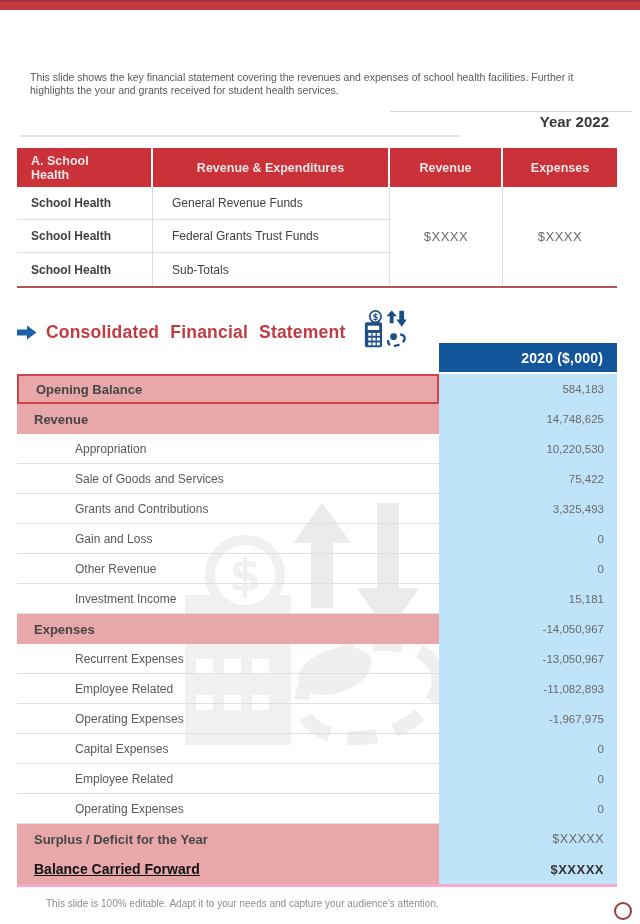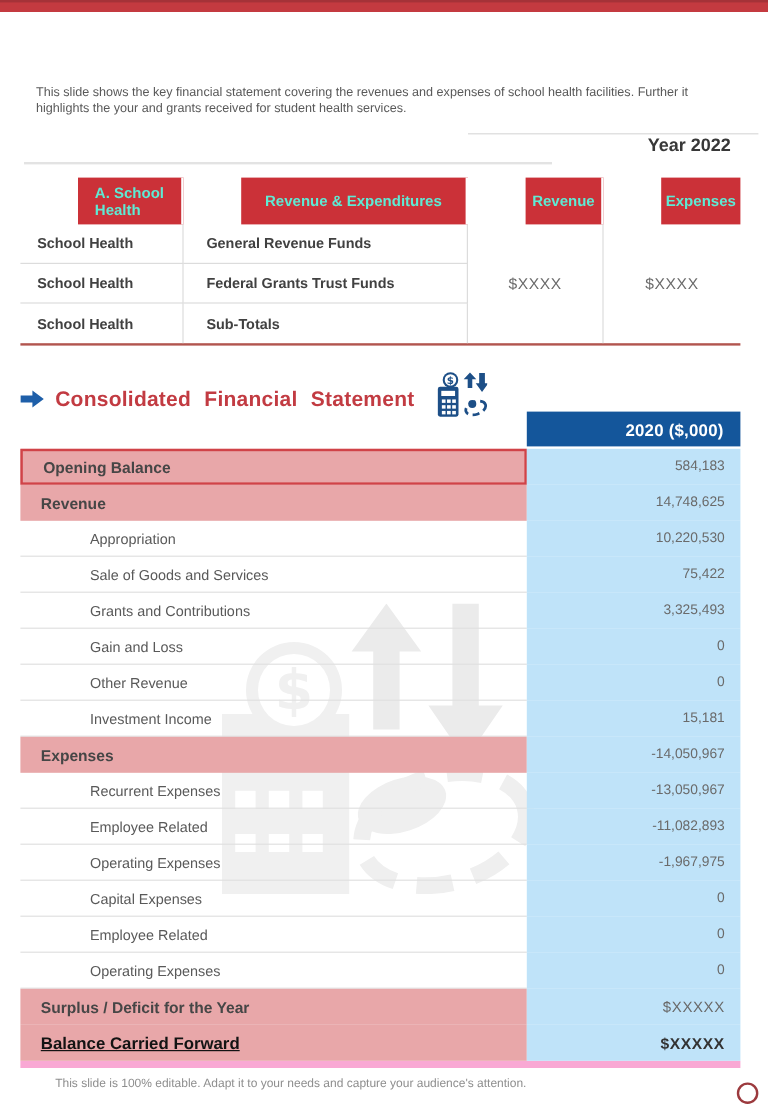--- a/index.html
+++ b/index.html
@@ -22,7 +22,7 @@
     border-bottom:2px solid #b2554f;
   }
   .sum-table>div{box-sizing:border-box;}
-  .sum-h{background:#cb3138;color:#5eead4;font-weight:bold;font-size:12.5px;display:flex;align-items:center;justify-content:center;margin-left:48px;}
+  .sum-h{background:#cb3138;color:#e5e5e5;font-weight:bold;font-size:12.5px;display:flex;align-items:center;justify-content:center;}
   .sum-h.divider{border-right:2px solid #ffffff;}
   .sum-h1{justify-content:flex-start;padding-left:14px;white-space:pre-line;line-height:14px;}
   .sum-c1{font-weight:bold;color:#414141;font-size:12px;display:flex;align-items:center;padding-left:14px;

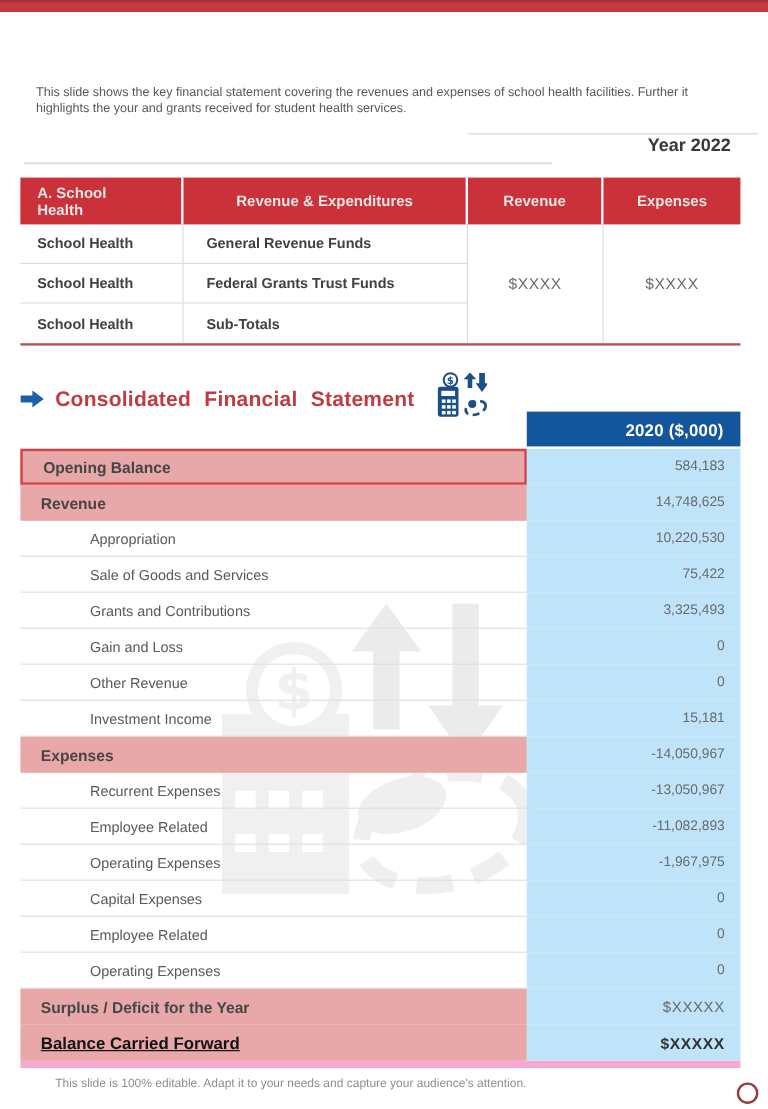--- a/index.html
+++ b/index.html
@@ -27,7 +27,7 @@
   .sum-h1{justify-content:flex-start;padding-left:14px;white-space:pre-line;line-height:14px;}
   .sum-c1{font-weight:bold;color:#414141;font-size:12px;display:flex;align-items:center;padding-left:14px;
           border-right:1px solid #dcdcdc;border-bottom:1px solid #dcdcdc;}
-  .sum-c2{font-weight:bold;color:#414141;font-size:12px;display:flex;align-items:center;padding-left:19px;
+  .sum-c2{font-weight:normal;color:#414141;font-size:12px;display:flex;align-items:center;padding-left:19px;
           border-right:1px solid #dcdcdc;border-bottom:1px solid #dcdcdc;}
   .nb{border-bottom:none !important;}
   .sum-rev{grid-column:3;grid-row:2/5;border-right:1px solid #dcdcdc;}

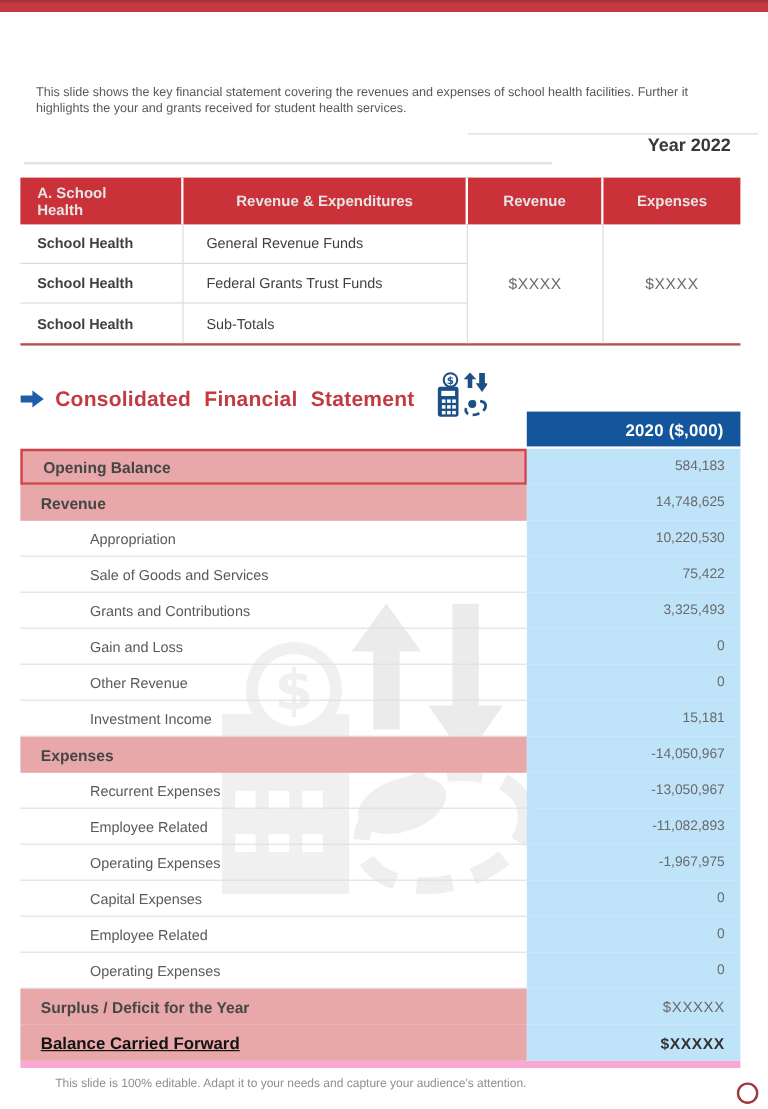--- a/index.html
+++ b/index.html
@@ -44,7 +44,7 @@
   .st-head{position:relative;z-index:1;display:flex;justify-content:flex-end;margin-bottom:2px;}
   .st-head-cell{width:178px;height:29px;background:#14569b;color:#ffffff;font-weight:bold;font-size:14px;
     display:flex;align-items:center;justify-content:flex-end;padding-right:14px;box-sizing:border-box;letter-spacing:.2px;}
-  .st-rows{position:relative;z-index:1;border-bottom:6px solid #f9a8d4;}
+  .st-rows{position:relative;z-index:1;border-bottom:3px solid #f9a8d4;}
   .st-row{display:flex;height:30px;}
   .st-label{width:422px;box-sizing:border-box;display:flex;align-items:center;}
   .st-value{width:178px;box-sizing:border-box;background:#bfe3f9;display:flex;align-items:center;justify-content:flex-end;

